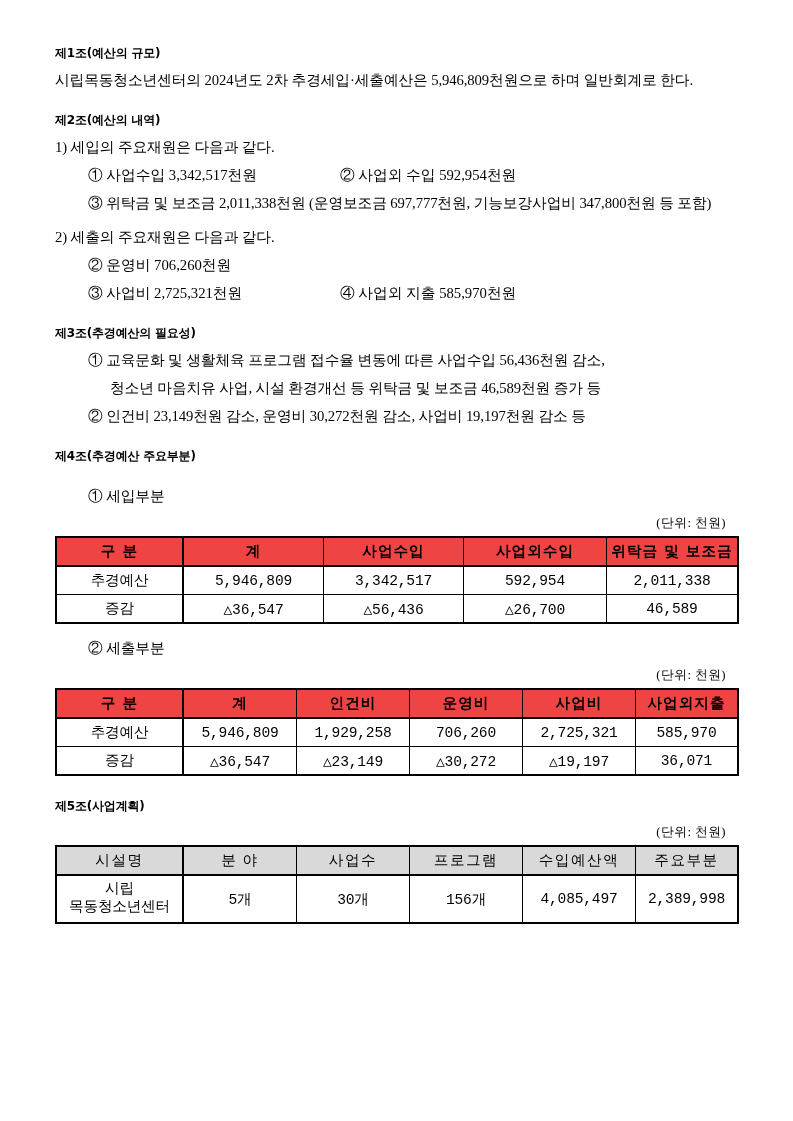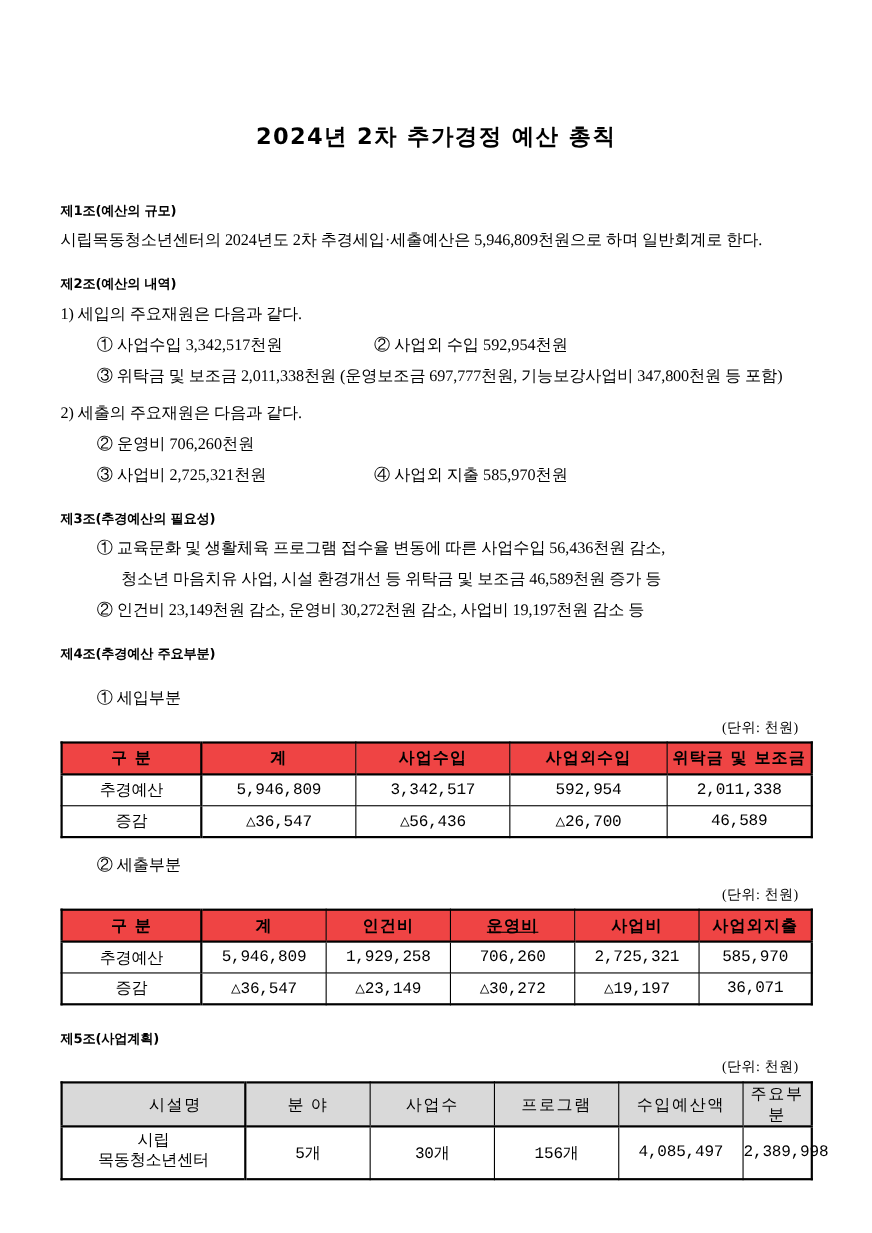--- a/index.html
+++ b/index.html
@@ -143,7 +143,6 @@
 
 <div class="page">
 
-  <h1 class="doc-title">2024년 2차 추가경정 예산 총칙</h1>
 
   <div class="gap-xl"></div>
   <div class="gap-md"></div>

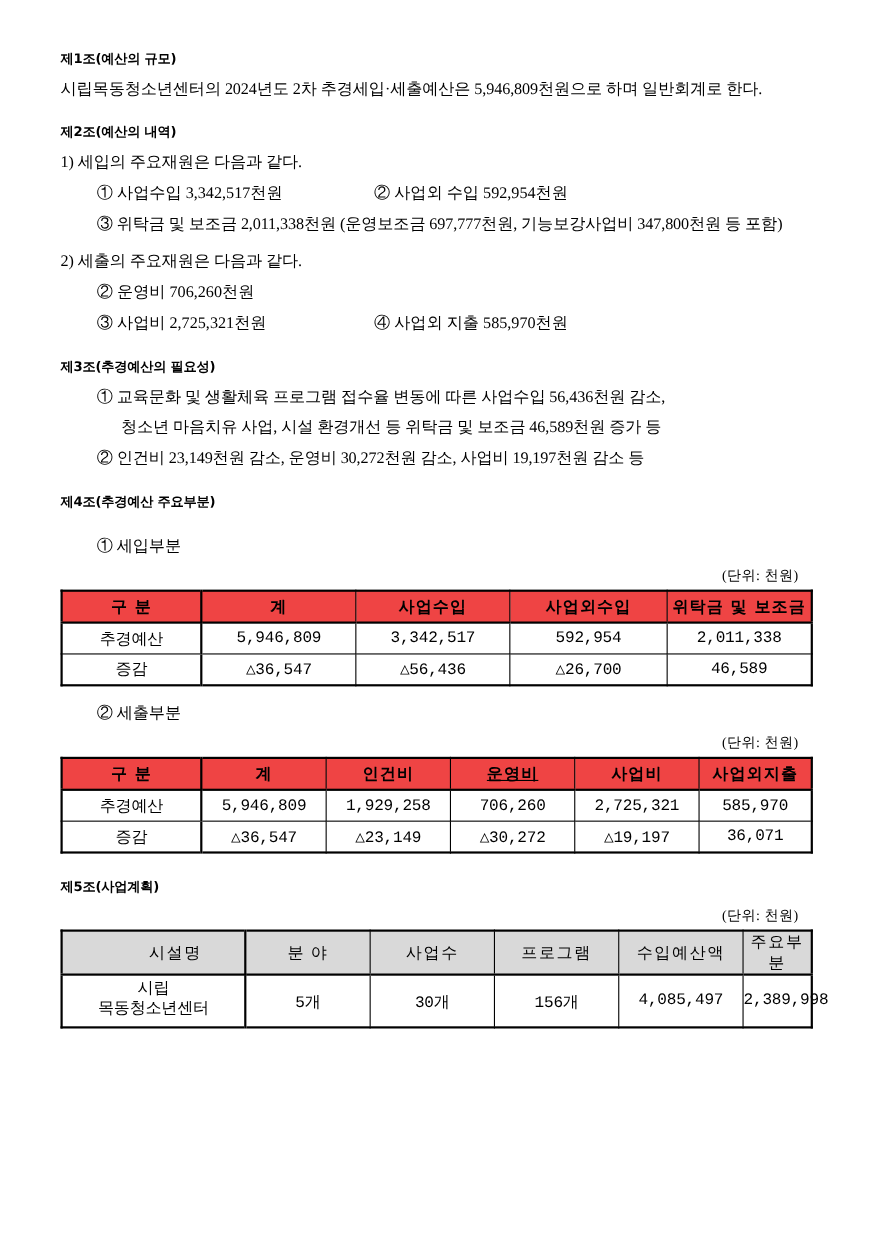--- a/index.html
+++ b/index.html
@@ -240,7 +240,7 @@
         <th class="label-cell" style="width:125px;">구 분</th>
         <th style="width:112px;">계</th>
         <th style="width:112px;">인건비</th>
-        <th style="width:112px;text-decoration:underline;">운영비</th>
+        <th style="width:112px;">운영비</th>
         <th style="width:112px;">사업비</th>
         <th>사업외지출</th>
       </tr>

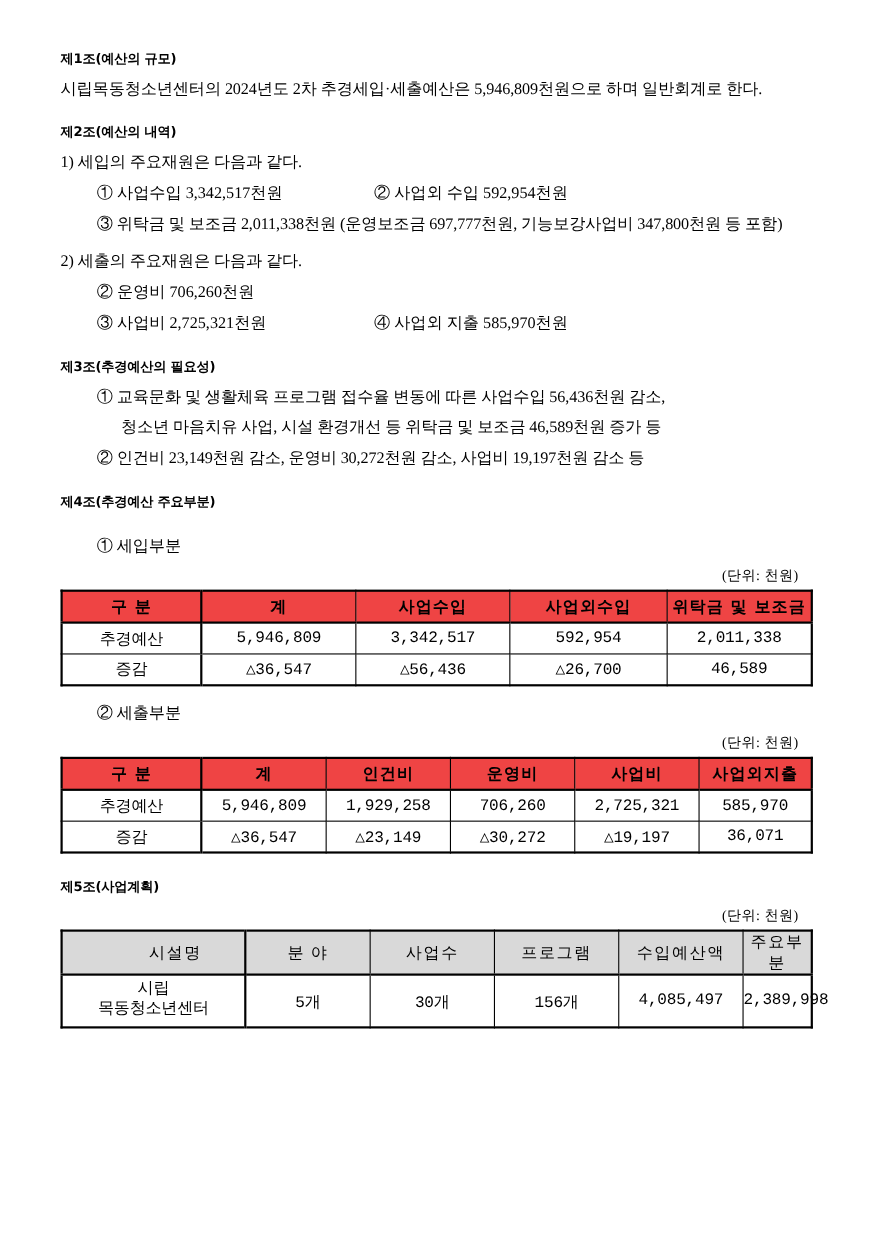--- a/index.html
+++ b/index.html
@@ -274,7 +274,7 @@
   <table class="budget plan">
     <thead>
       <tr>
-        <th class="label-cell" style="width:125px;padding-left:40px;">시설명</th>
+        <th class="label-cell" style="width:125px;">시설명</th>
         <th style="width:112px;">분  야</th>
         <th style="width:112px;">사업수</th>
         <th style="width:112px;">프로그램</th>

